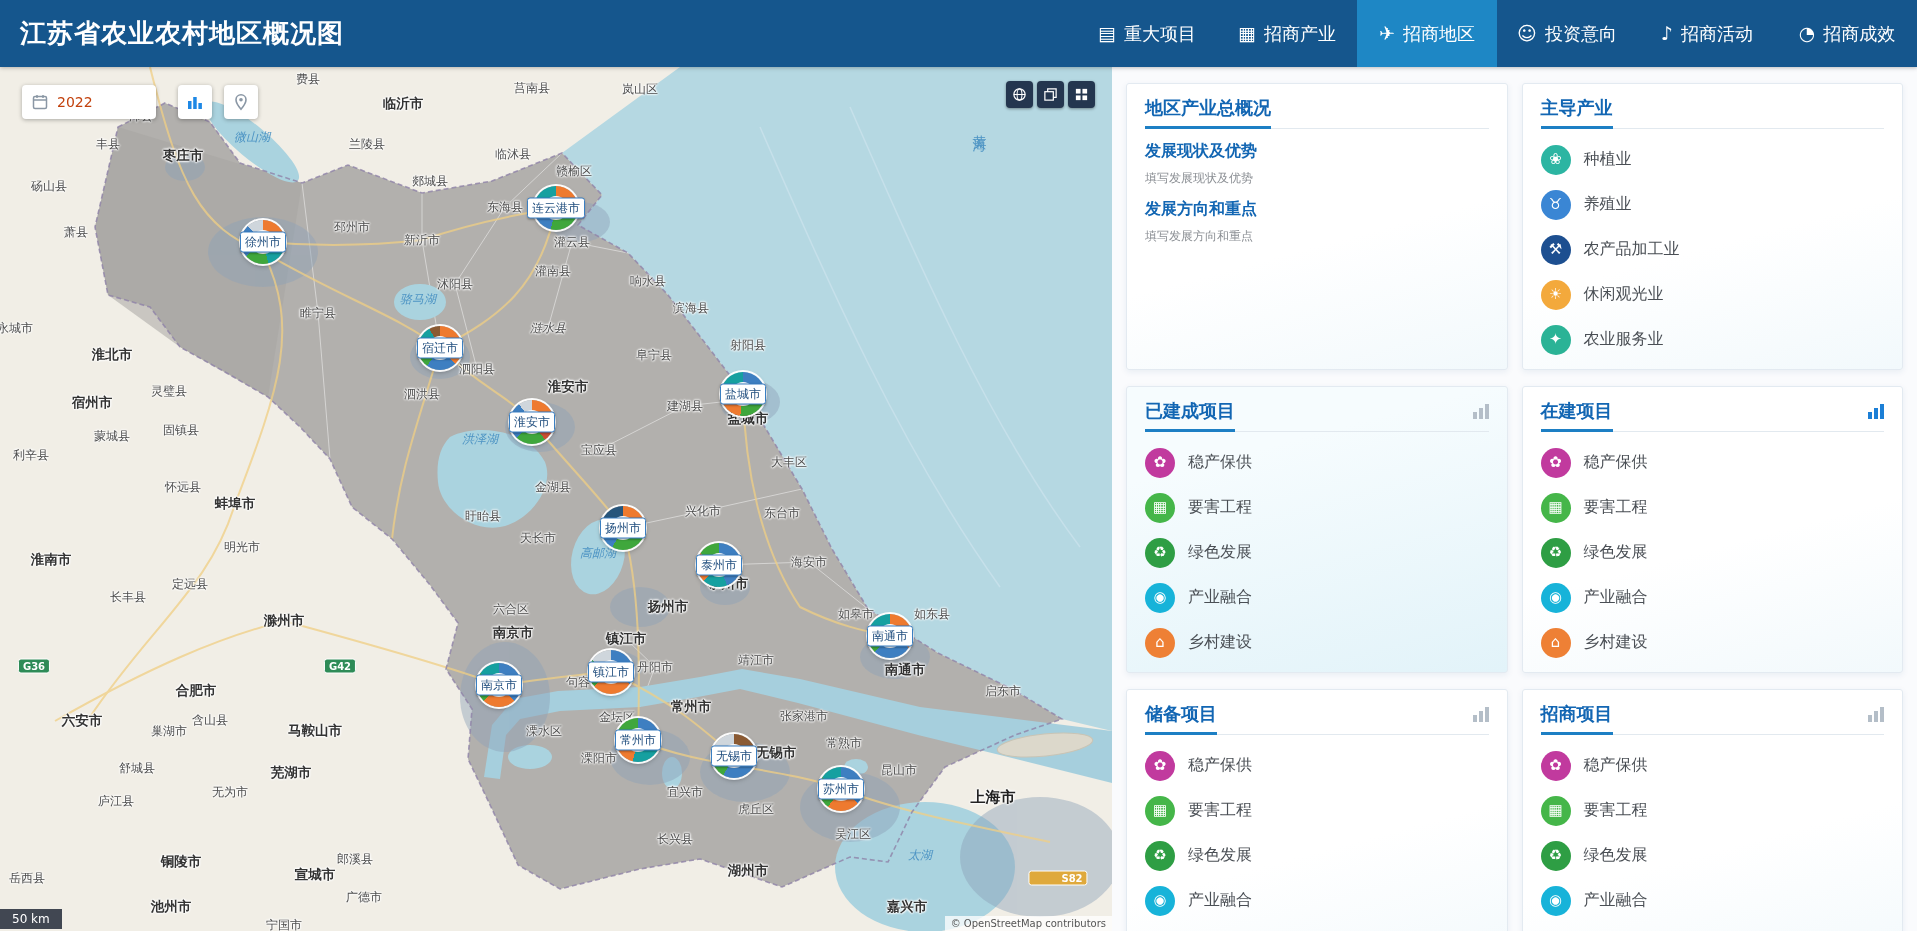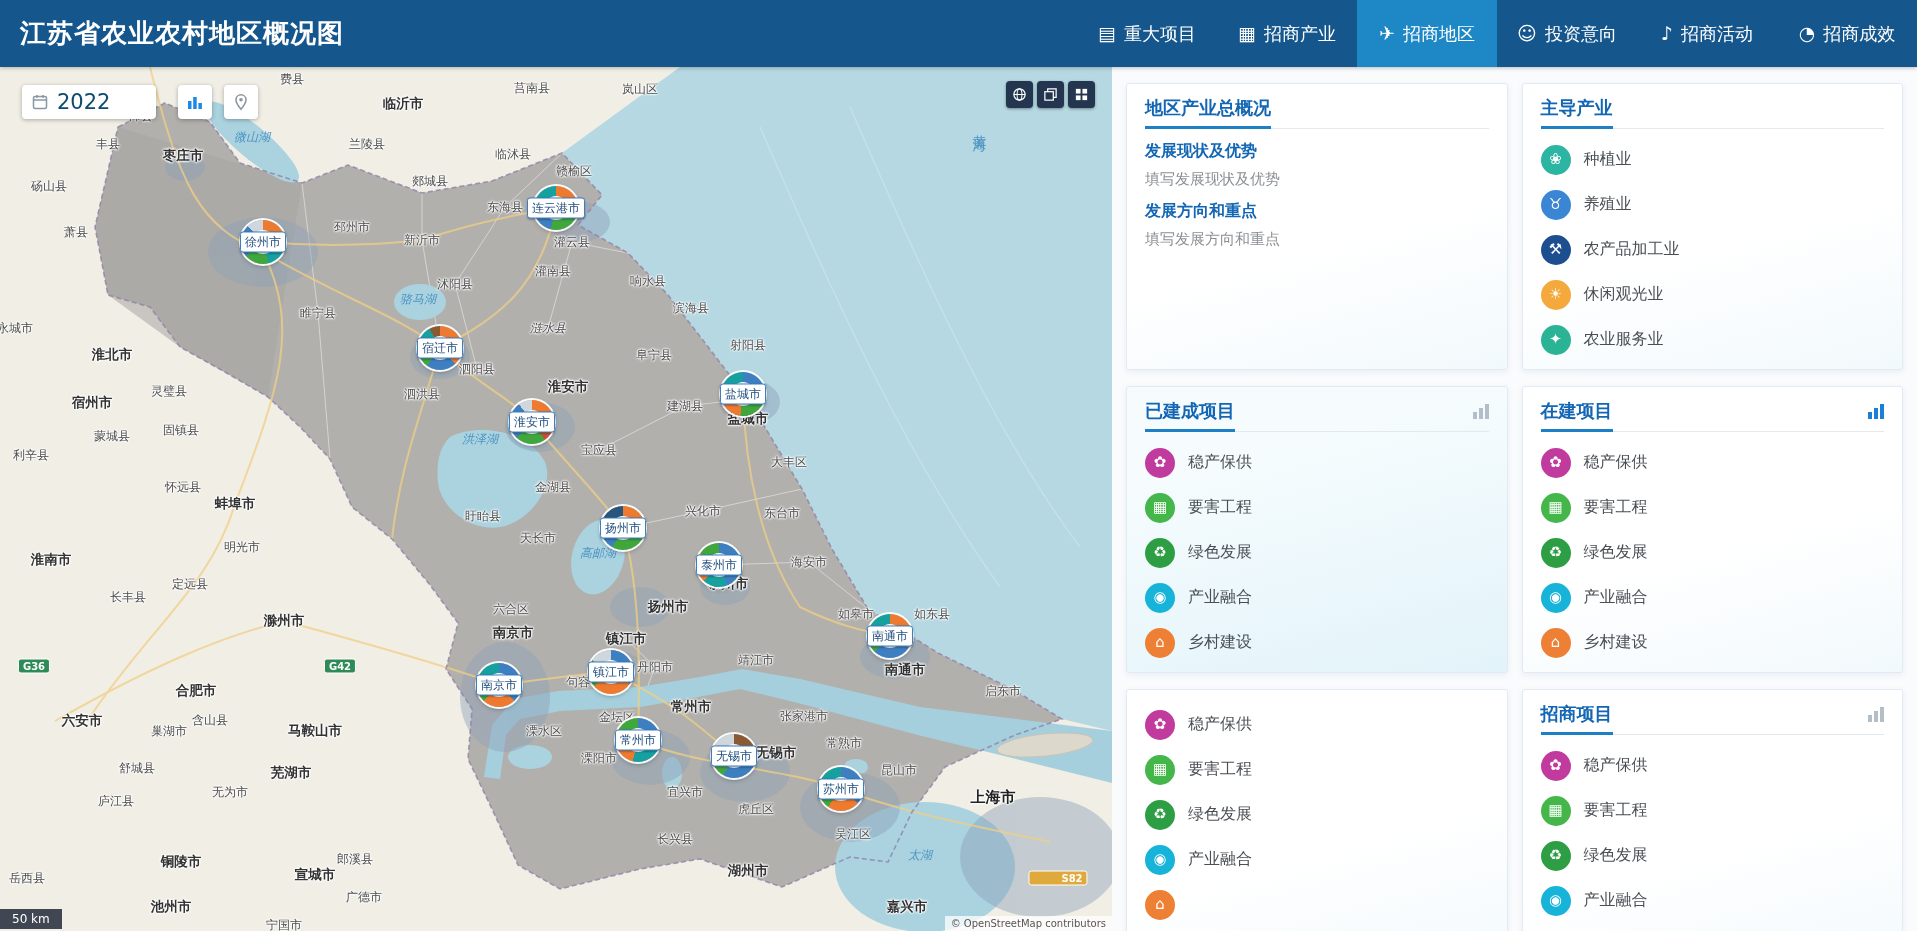--- a/index.html
+++ b/index.html
@@ -166,7 +166,7 @@
     </svg>
 
     <div>
-        <span class="map-label" style="left: 292px; top: 12px;">费县</span>
+        <span class="map-label" style="left: 308px; top: 12px;">费县</span>
         <span class="map-label city" style="left: 403px; top: 37px;">临沂市</span>
         <span class="map-label" style="left: 532px; top: 21px;">莒南县</span>
         <span class="map-label" style="left: 640px; top: 22px;">岚山区</span>

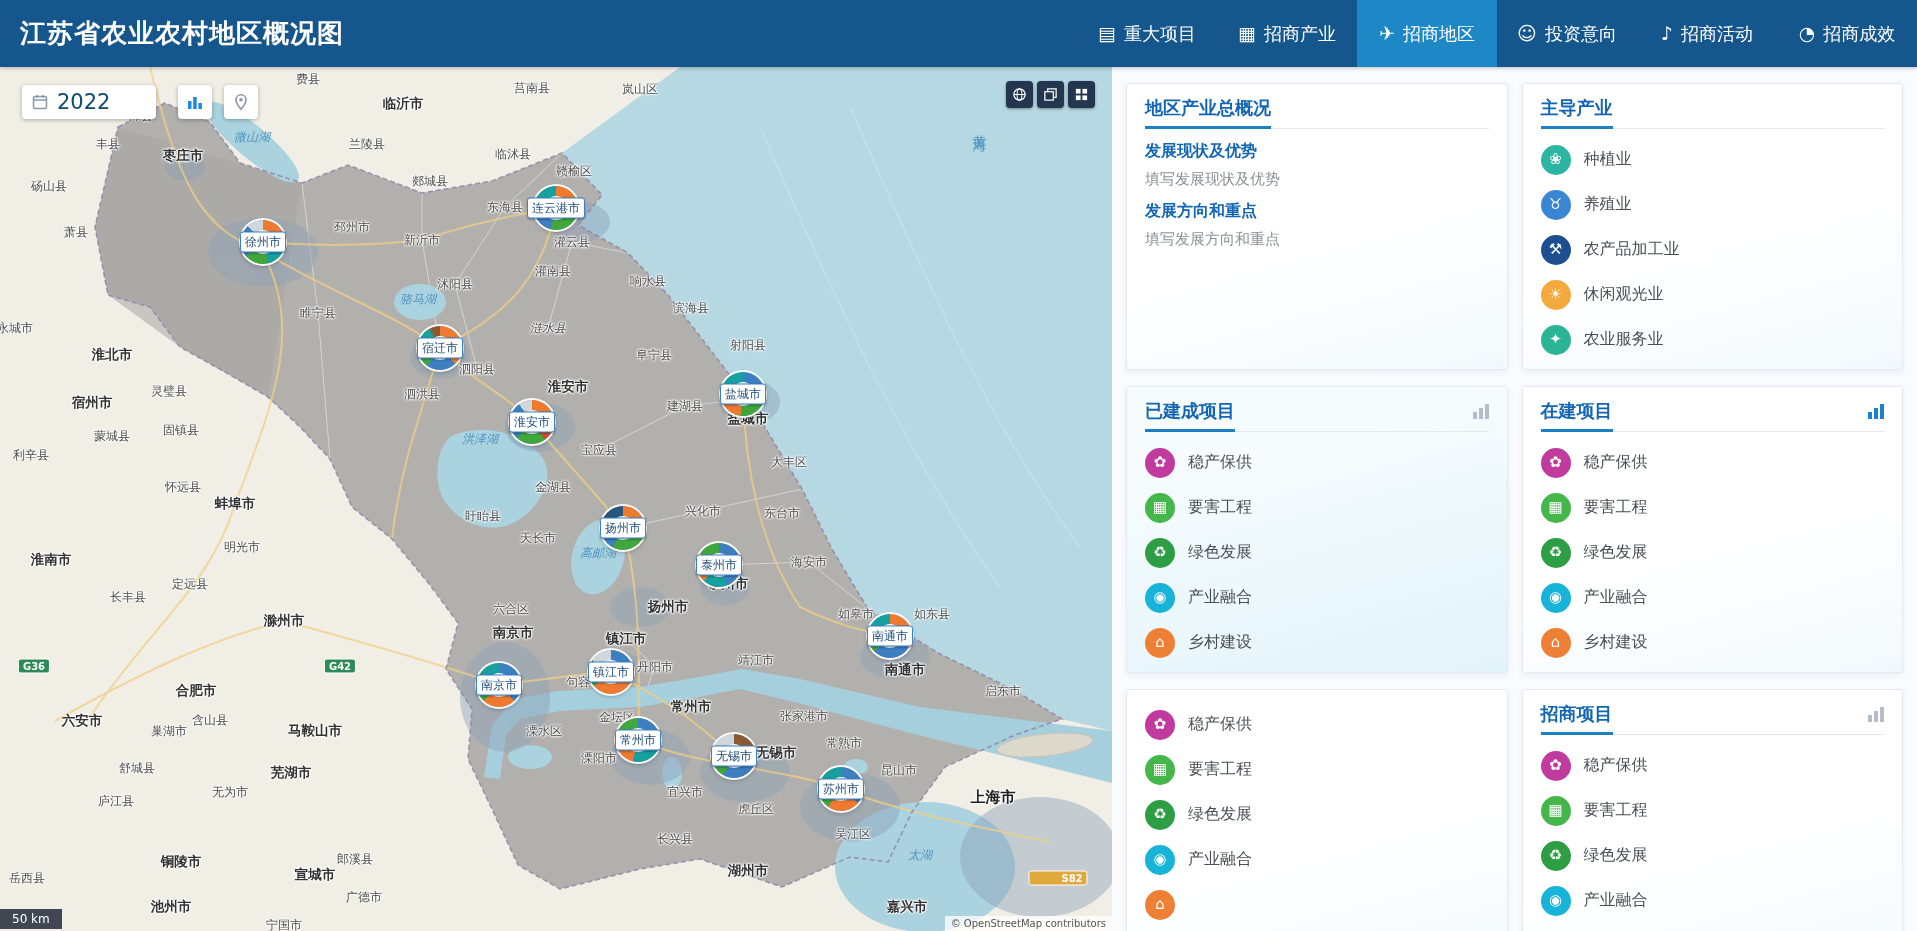--- a/index.html
+++ b/index.html
@@ -37,7 +37,7 @@
   white-space:nowrap;z-index:6;box-shadow:0 1px 2px rgba(0,0,0,.25)}
 .ctrl-year{position:absolute;left:22px;top:18px;width:134px;height:34px;background:#fff;border-radius:4px;
   box-shadow:0 1px 4px rgba(0,0,0,.3);display:flex;align-items:center;gap:9px;padding:0 10px;z-index:10;cursor:pointer}
-.ctrl-year .yr{font-size:21px;color:#0c4a6e}
+.ctrl-year .yr{font-size:14px;color:#c2410c}
 .ctrl-btn{position:absolute;top:18px;width:34px;height:34px;background:#fff;border-radius:4px;
   box-shadow:0 1px 4px rgba(0,0,0,.3);display:flex;align-items:center;justify-content:center;z-index:10;cursor:pointer}
 .dark-btn{position:absolute;top:14px;width:27px;height:27px;background:#24364f;border-radius:4px;

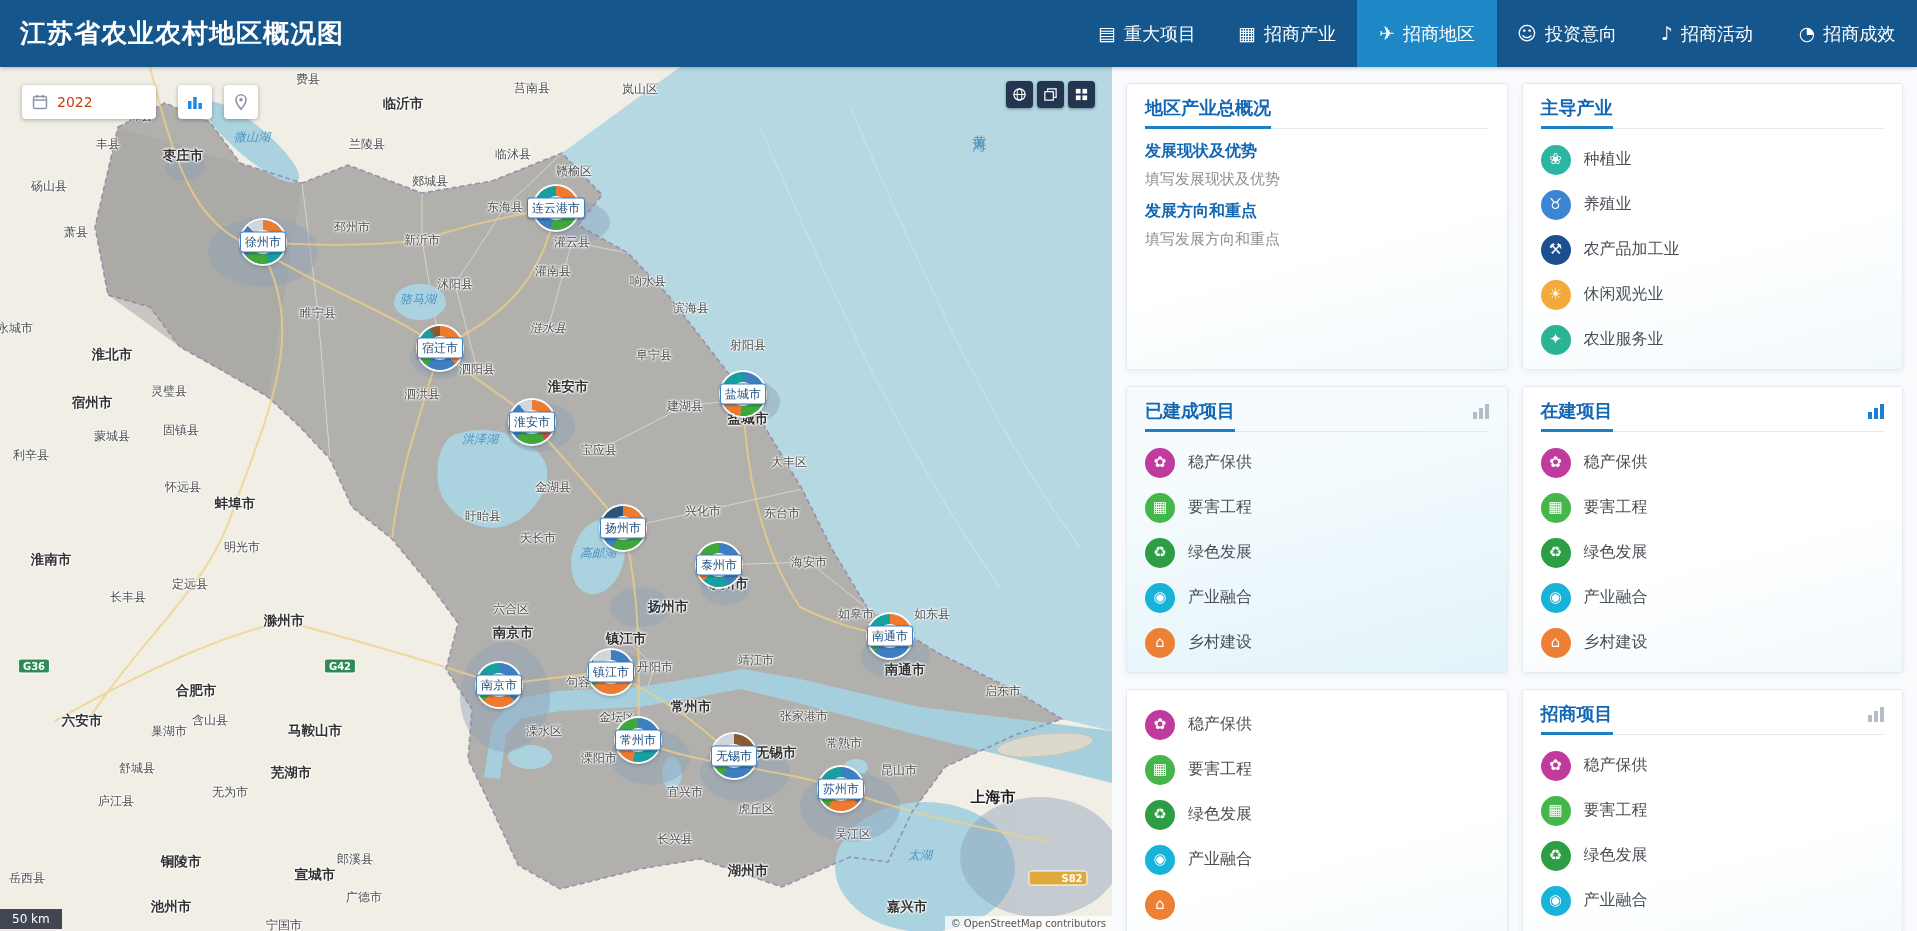--- a/index.html
+++ b/index.html
@@ -58,7 +58,7 @@
 .mini-chart{display:flex;align-items:flex-end;gap:2px;height:16px;margin-top:4px;cursor:pointer}
 .mini-chart i{width:4px;display:block;background:currentColor}
 .sec-head{color:#1266b3;font-size:16px;font-weight:bold;margin:12px 0 8px}
-.sec-text{color:#8b8f94;font-size:15px;margin-bottom:4px}
+.sec-text{color:#8b8f94;font-size:12px;margin-bottom:4px}
 .item{display:flex;align-items:center;gap:13px;height:45px}
 .item-icon{width:30px;height:30px;border-radius:50%;color:#fff;display:flex;align-items:center;
   justify-content:center;font-size:15px;flex:0 0 30px;line-height:1}

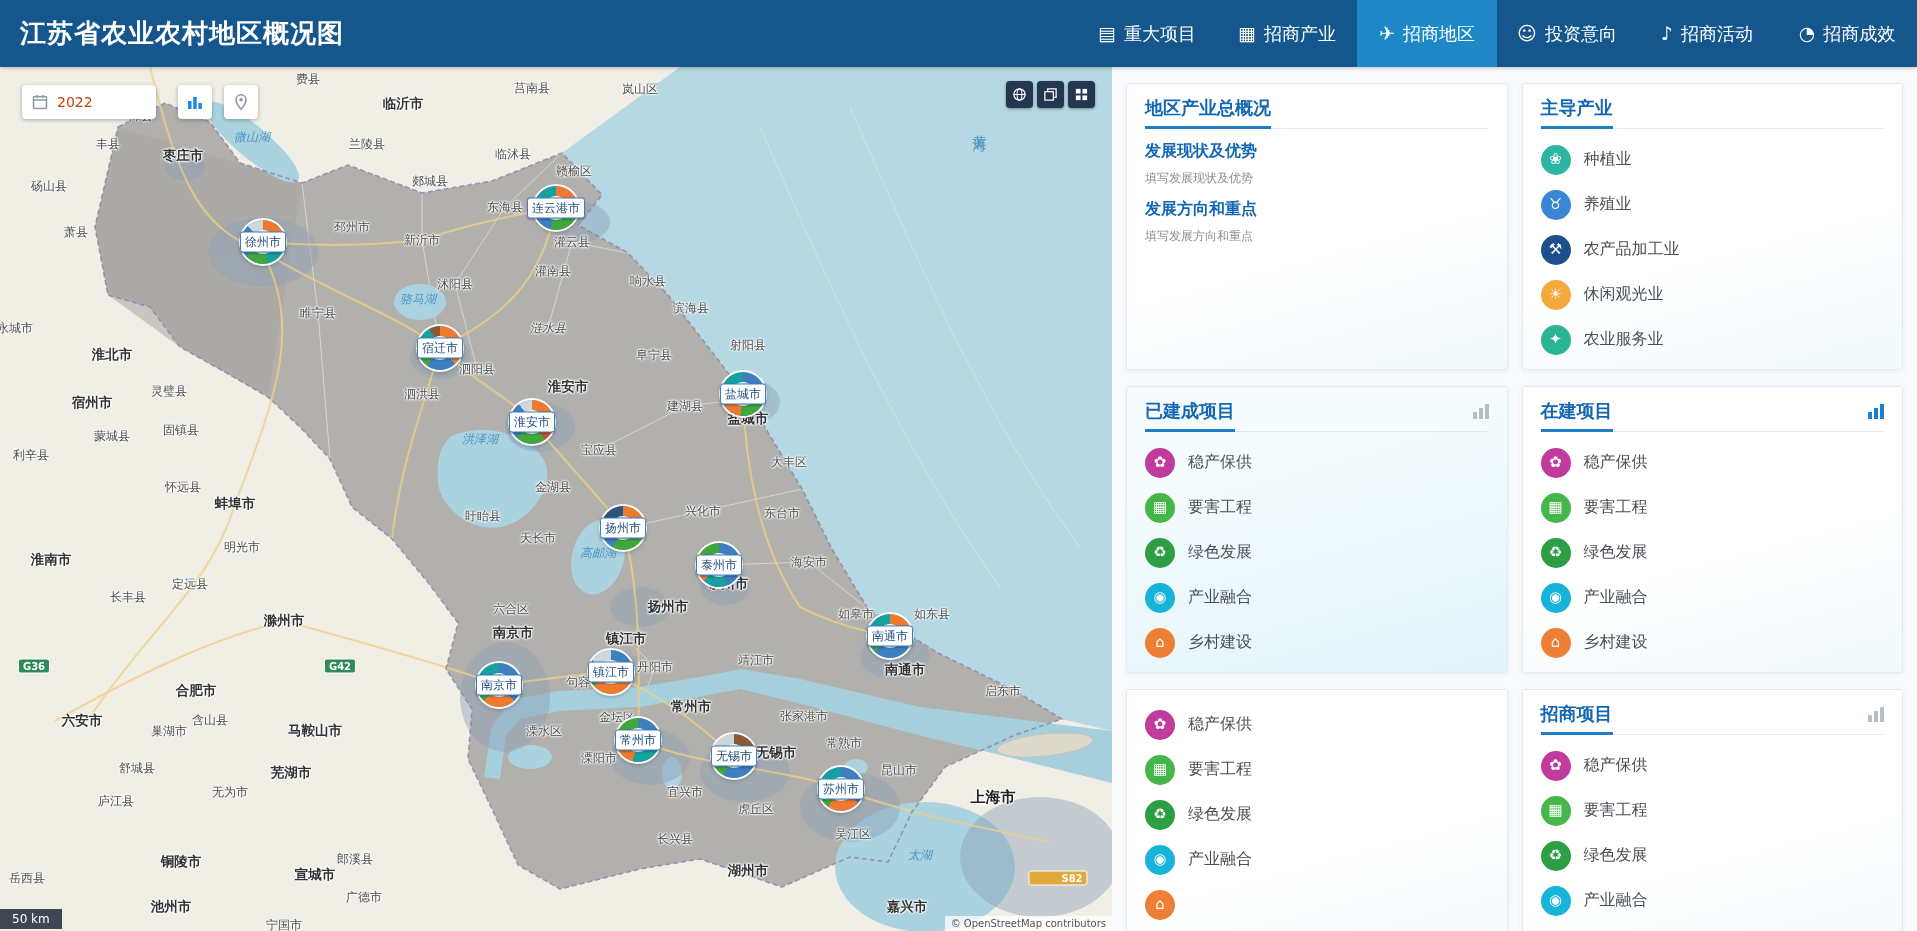--- a/index.html
+++ b/index.html
@@ -456,6 +456,14 @@
         </div>
       </section>
       <section class="card">
+        <div class="card-head">
+          <span class="card-title">储备项目</span>
+          <span class="mini-chart" style="color: rgb(180, 190, 200);">
+            <i style="height: 7px;"></i>
+            <i style="height: 11px;"></i>
+            <i style="height: 15px;"></i>
+          </span>
+        </div>
         <div class="item">
           <span class="item-icon" style="background: rgb(193, 58, 158);">✿</span>
           <span class="item-label">稳产保供</span>

